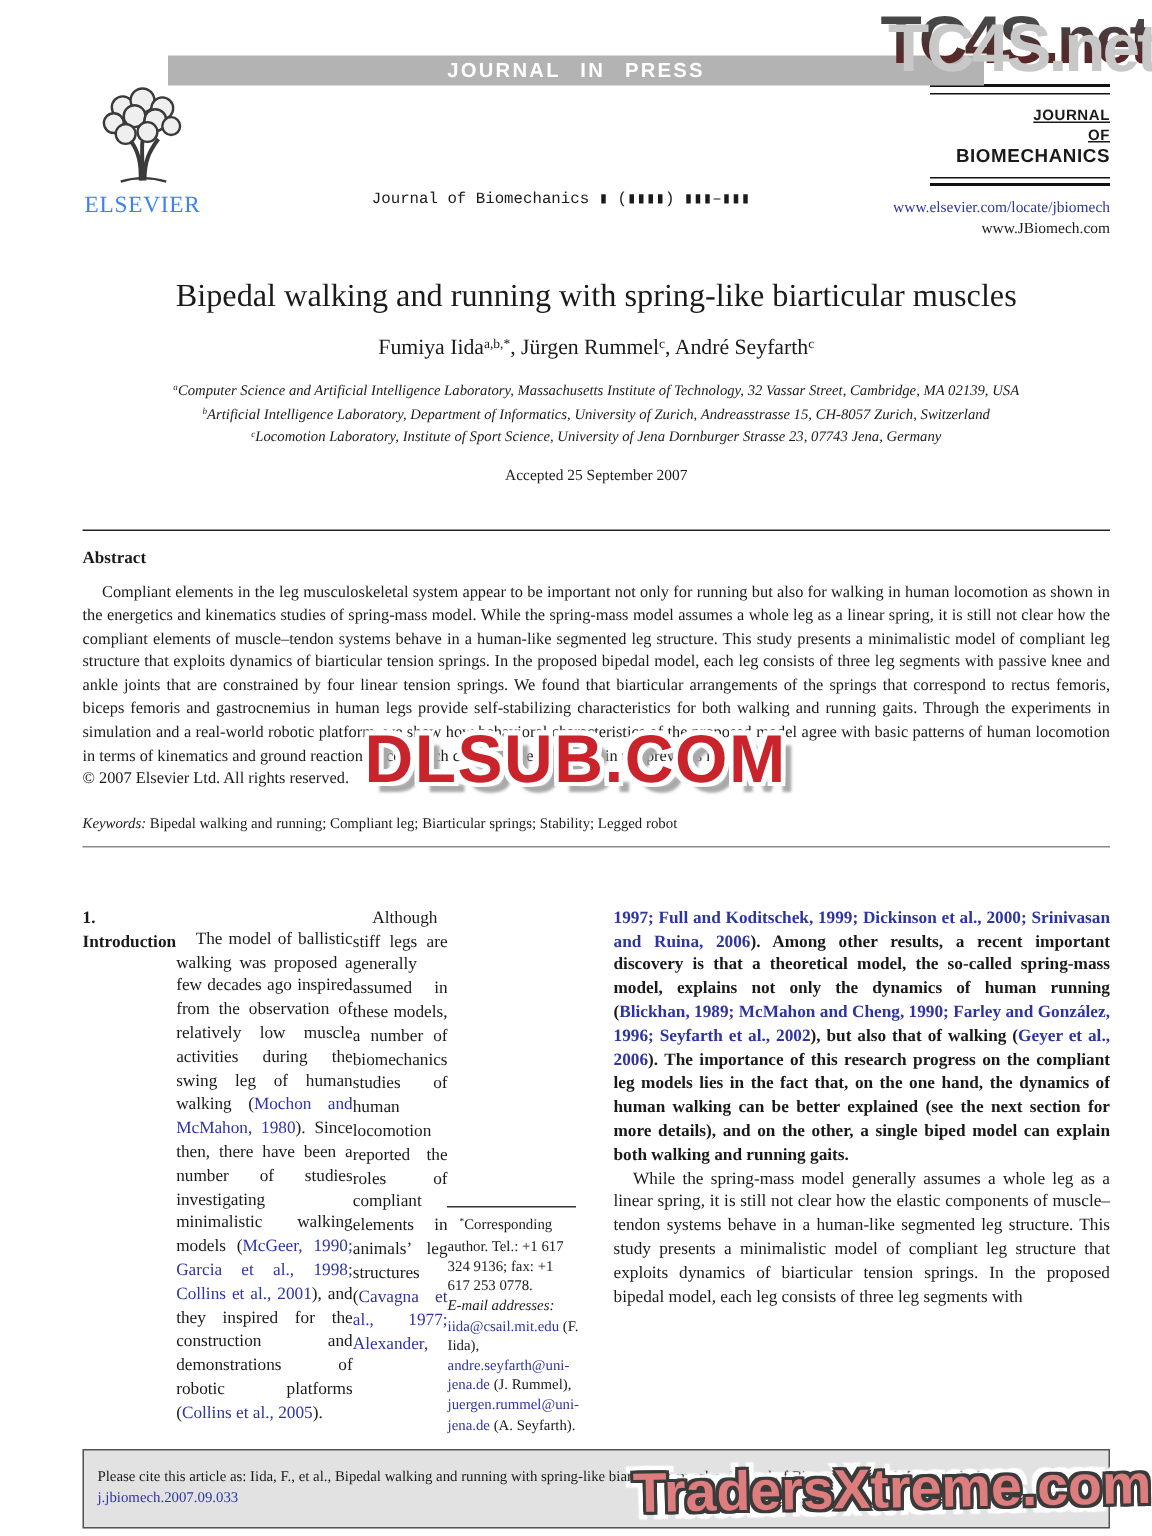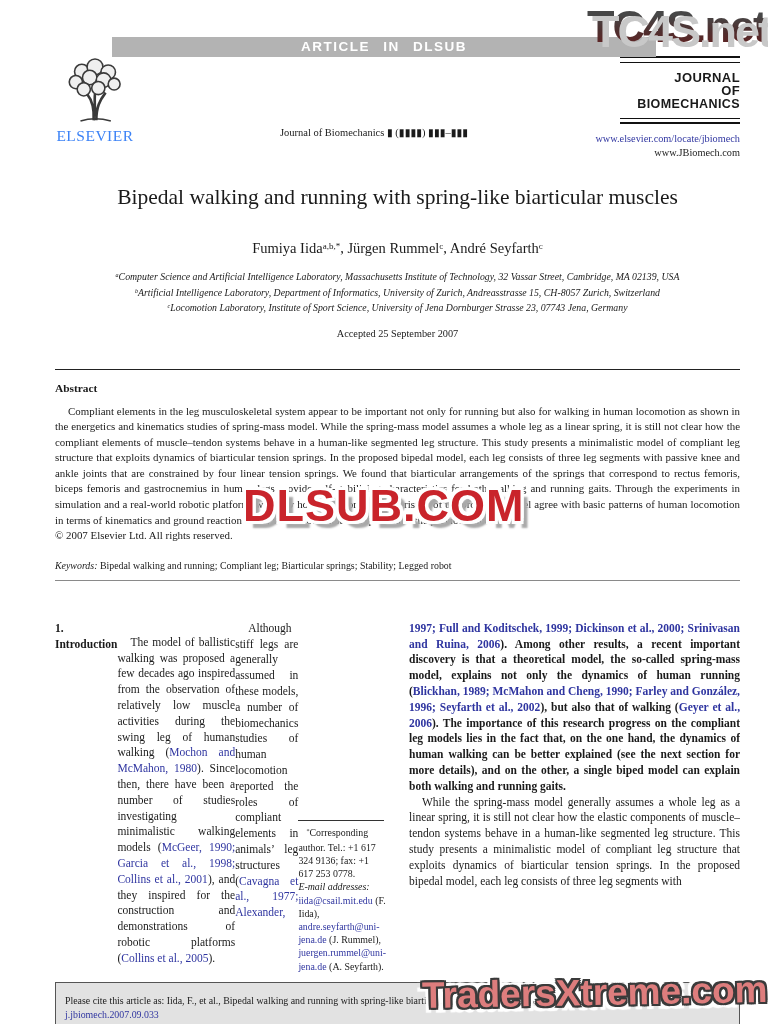--- a/index.html
+++ b/index.html
@@ -76,7 +76,7 @@
 
 <div class="page">
 
-  <div class="banner">ARTICLE IN DLSUB</div>
+  <div class="banner">JOURNAL IN PRESS</div>
 
   <div class="wm wm-top">TC4S.net</div>
   <div class="wm wm-mid">DLSUB.COM</div>

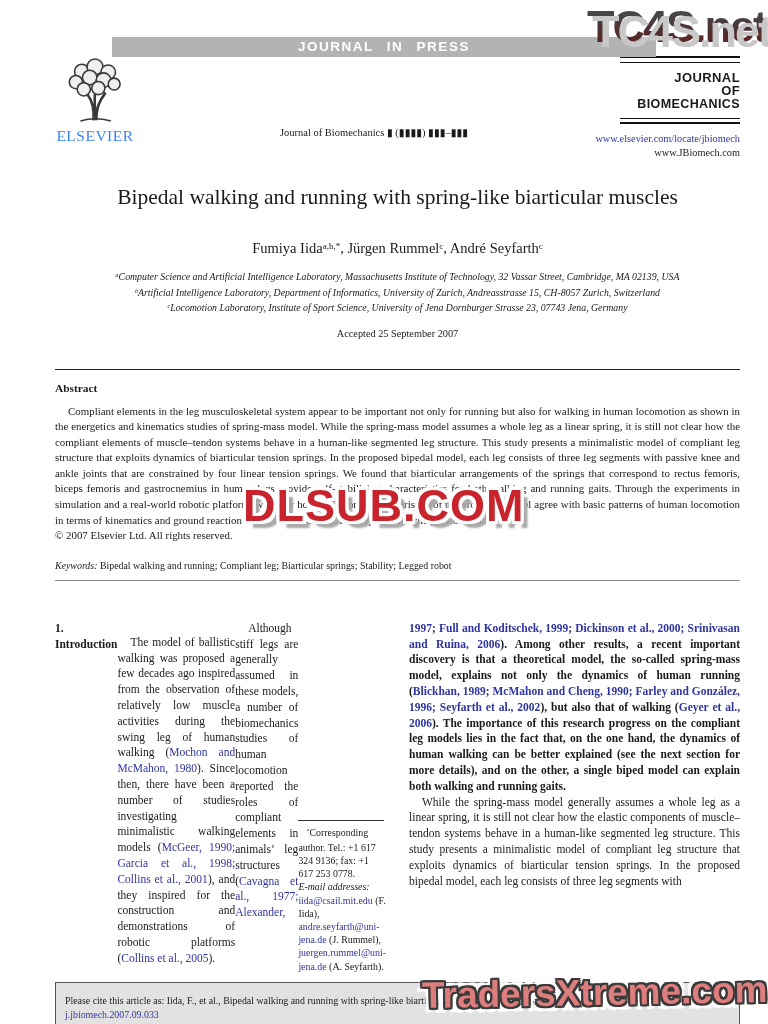--- a/index.html
+++ b/index.html
@@ -34,7 +34,7 @@
   .mast-rule-a{width:120px;margin-left:auto;border-top:2.2px solid #111;border-bottom:1px solid #111;height:3.5px;}
   .mast-rule-b{width:120px;margin-left:auto;border-top:1px solid #111;border-bottom:2.2px solid #111;height:3.5px;}
   .mast-name{text-align:right;font-family:"Liberation Sans",sans-serif;font-weight:bold;margin:8px 0 6px;}
-  .mast-name .l{font-size:13px;line-height:13px;letter-spacing:.4px;}
+  .mast-name .l{font-size:10px;line-height:13px;letter-spacing:.4px;text-decoration:underline;}
   .mast-name .l3{font-size:12.5px;line-height:15px;letter-spacing:.4px;}
   .mast-links{text-align:right;margin-top:8px;font-size:10.3px;line-height:14px;}
   .lnk{color:#2f35a0;}

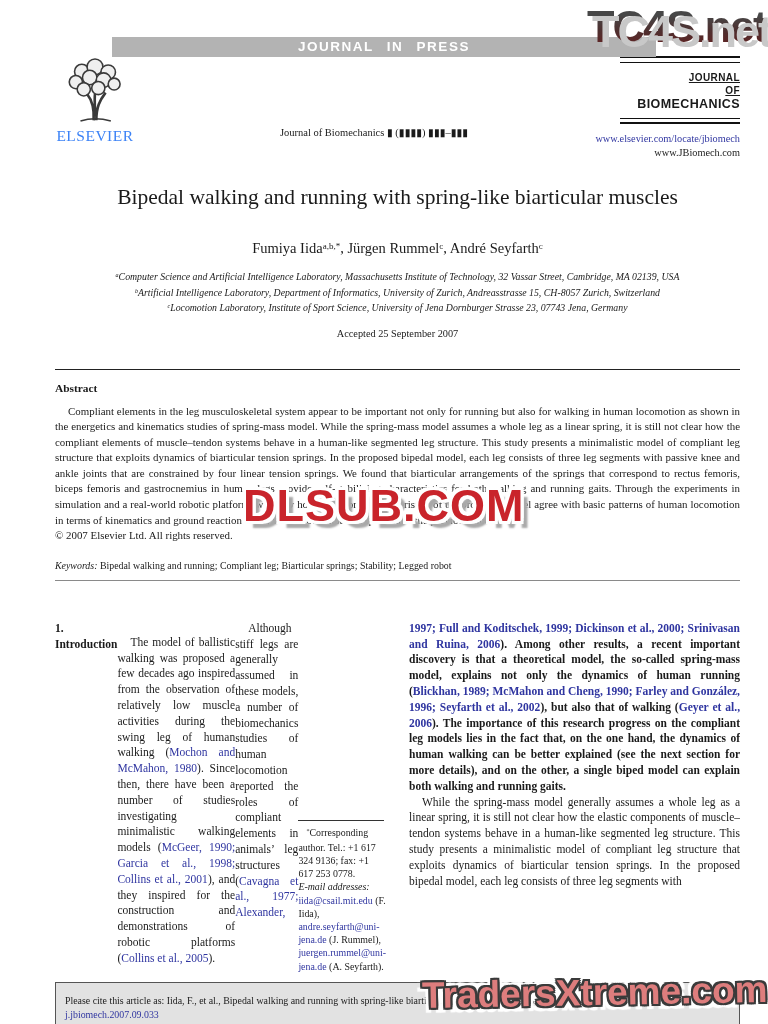--- a/index.html
+++ b/index.html
@@ -29,7 +29,7 @@
   .logo{position:absolute;left:48px;top:57px;width:94px;text-align:center;}
   .logo-name{font-size:15.5px;letter-spacing:.5px;margin-top:0;color:#3b82f6;}
   .jref{position:absolute;left:234px;top:126px;width:280px;text-align:center;font-size:10.5px;
-        font-family:Liberation Serif, serif;}
+        font-family:Liberation Mono, monospace;}
   .mast{position:absolute;right:28px;top:56px;width:172px;}
   .mast-rule-a{width:120px;margin-left:auto;border-top:2.2px solid #111;border-bottom:1px solid #111;height:3.5px;}
   .mast-rule-b{width:120px;margin-left:auto;border-top:1px solid #111;border-bottom:2.2px solid #111;height:3.5px;}

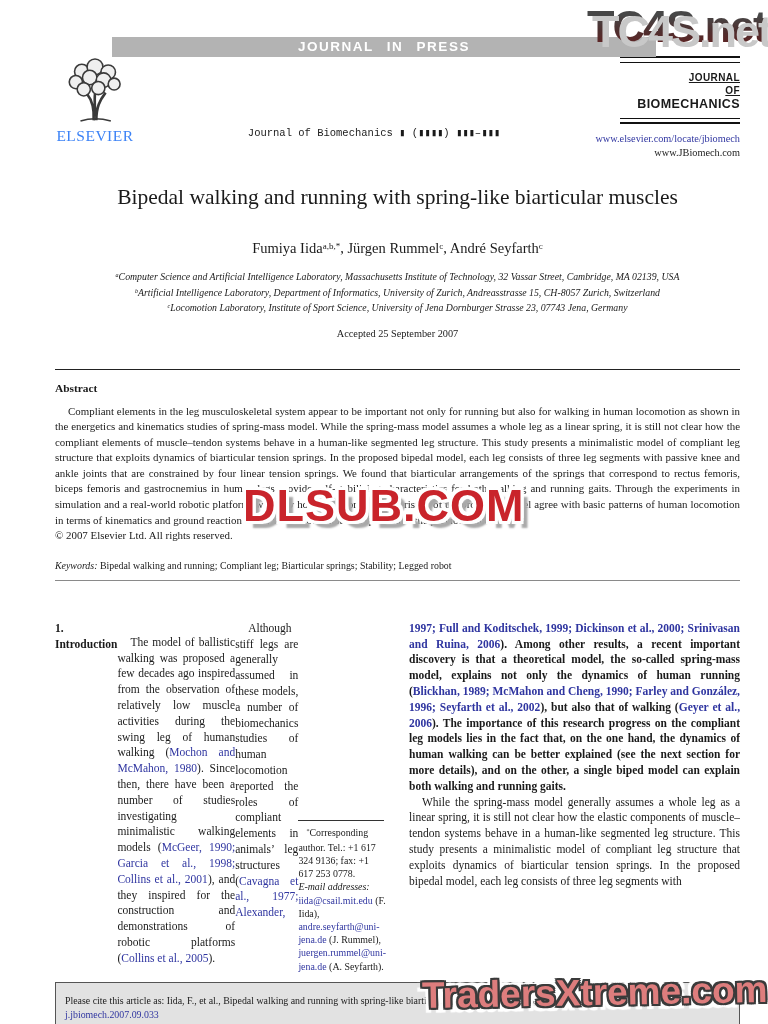--- a/index.html
+++ b/index.html
@@ -42,7 +42,7 @@
   
   .content{position:absolute;left:55px;top:184px;width:685px;}
   .title{text-align:center;font-size:21.5px;line-height:26px;}
-  .authors{text-align:center;font-size:14.5px;margin-top:30px;}
+  .authors{text-align:center;font-size:14.5px;margin-top:14px;}
   .sup{font-size:.62em;position:relative;top:-.45em;}
   .it{font-style:italic;}
   .affils{text-align:center;font-style:italic;font-size:9.8px;line-height:13.5px;margin-top:13px;}

